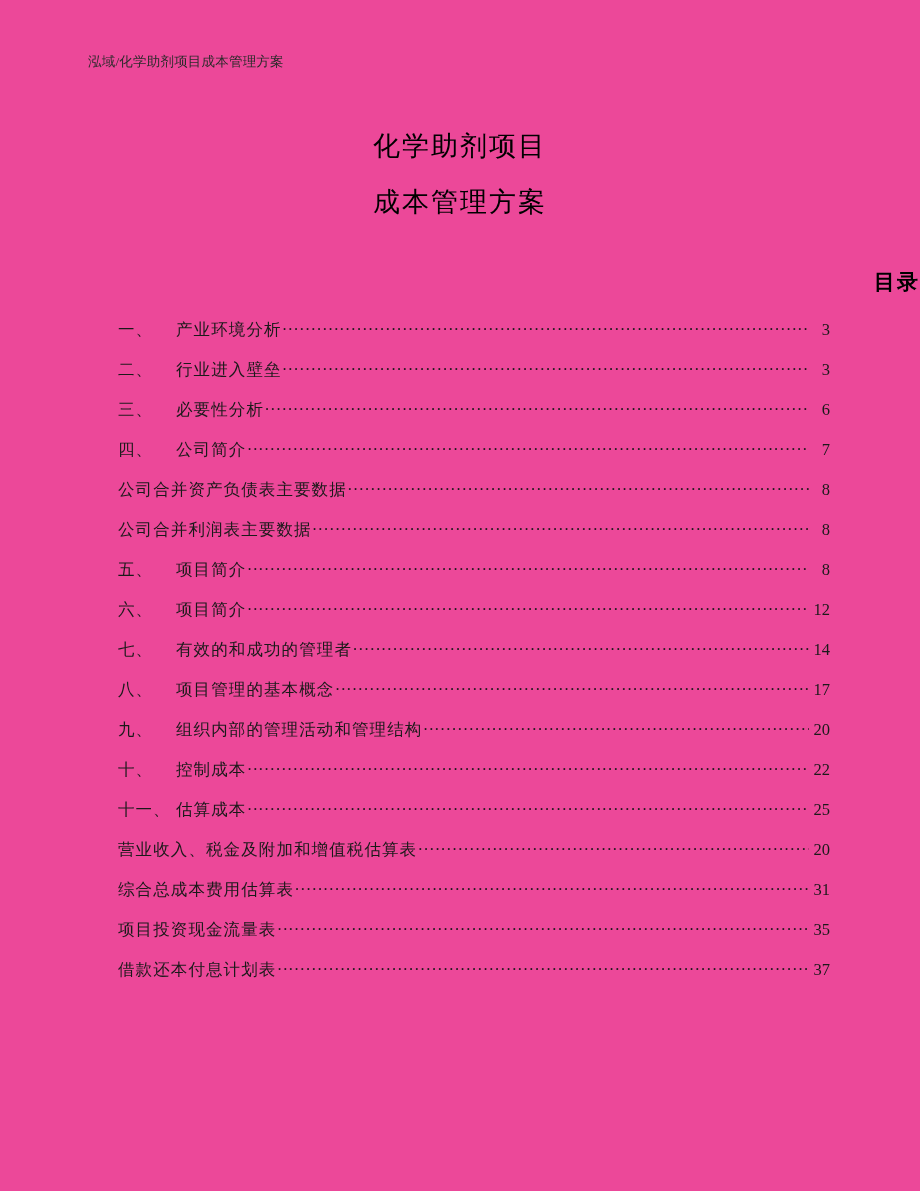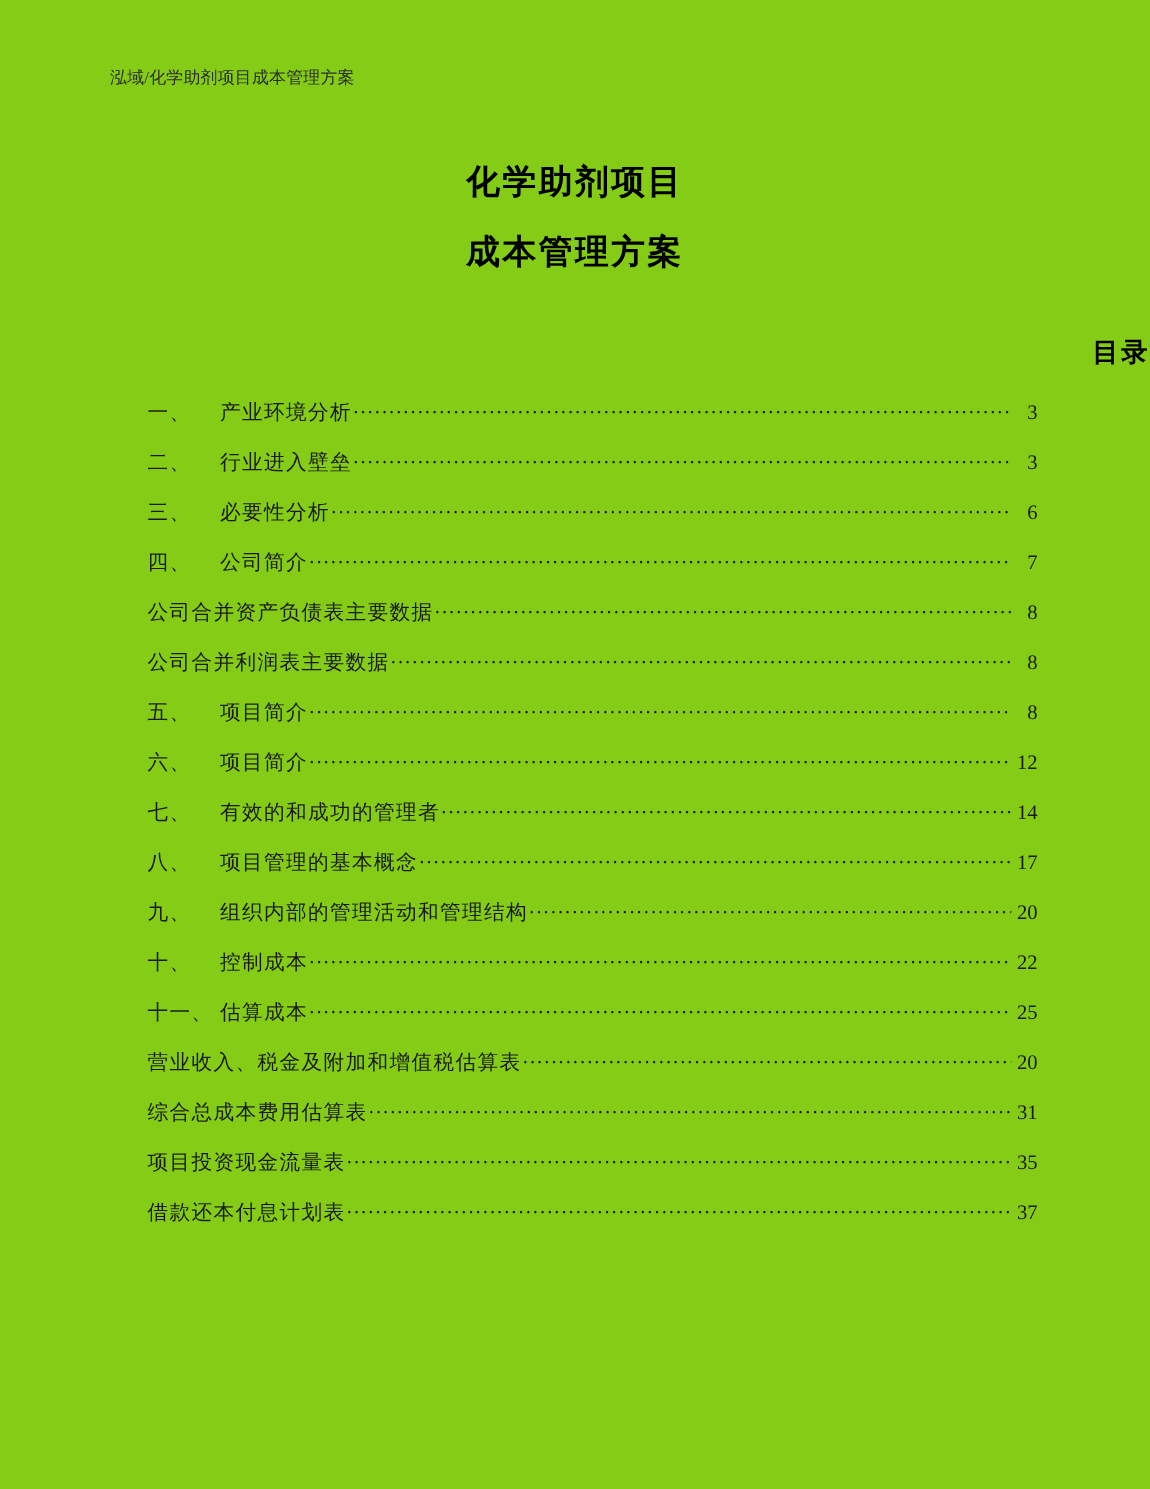--- a/index.html
+++ b/index.html
@@ -21,7 +21,7 @@
     inset: 0;
     width: 920px;
     height: 1191px;
-    background: #84cc16;
+    background: #ec4899;
   }
 
   

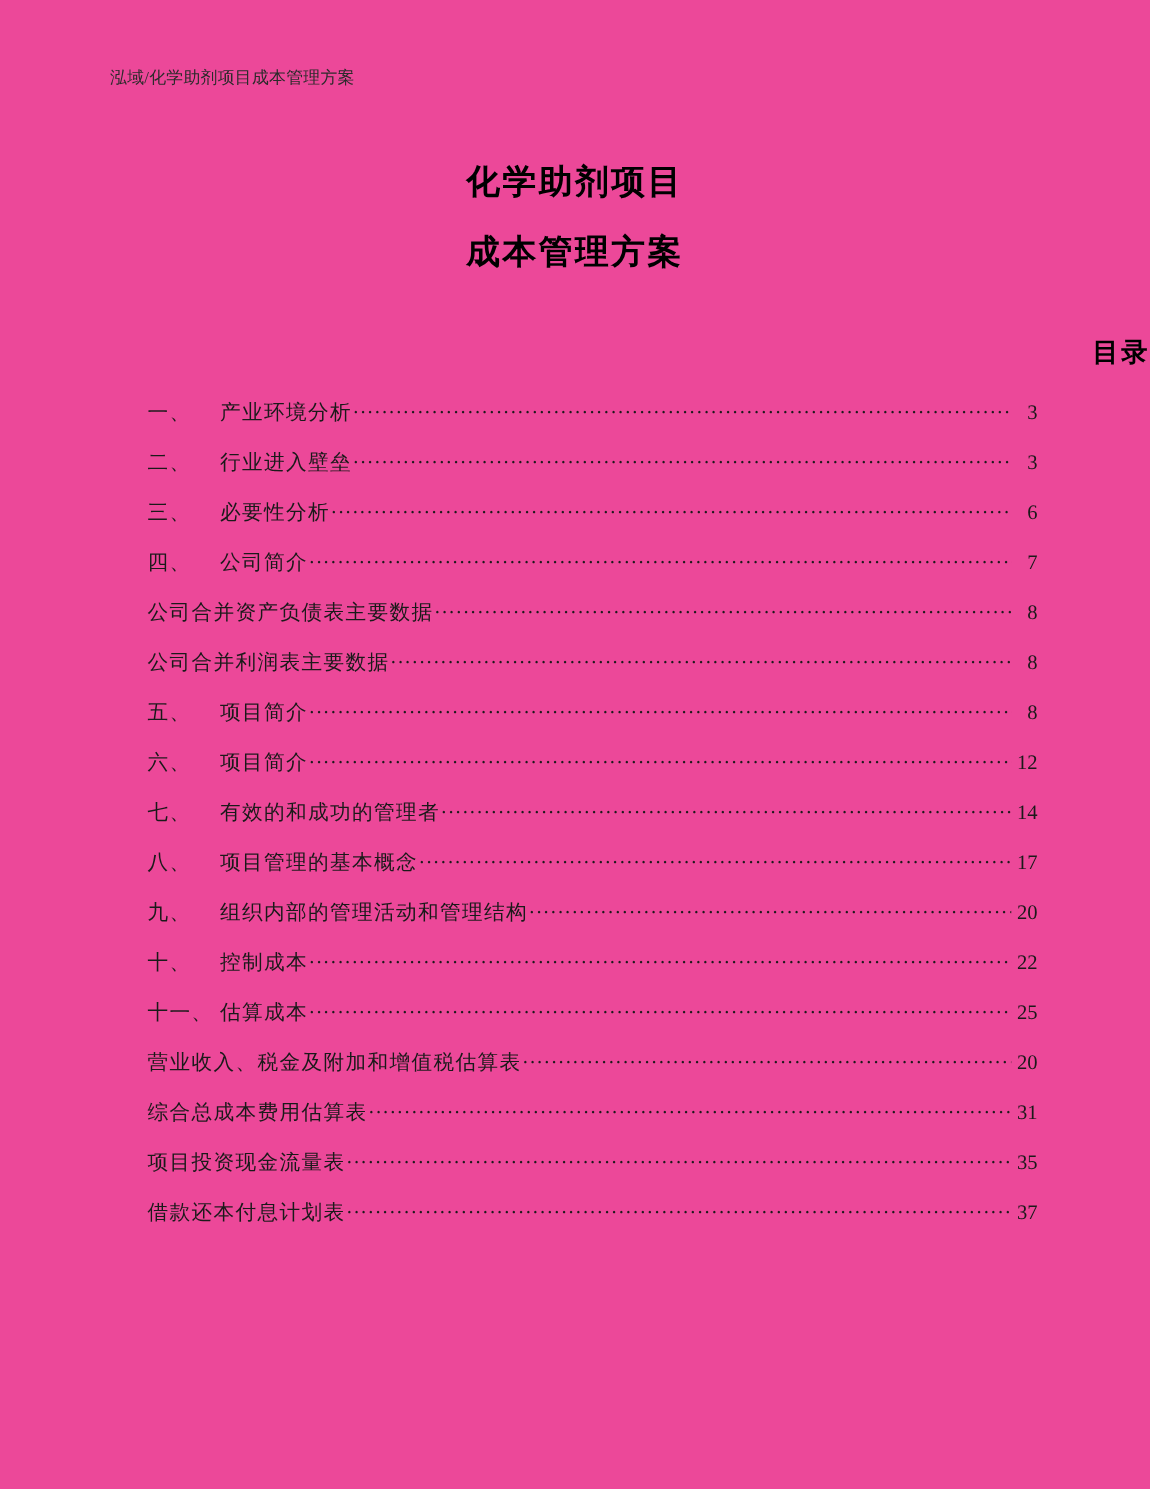--- a/index.html
+++ b/index.html
@@ -47,7 +47,7 @@
   }
   .title-line {
     font-size: 27px;
-    font-weight: bold;
+    font-weight: normal;
     line-height: 56px;
     letter-spacing: 2px;
     color: #000000;

